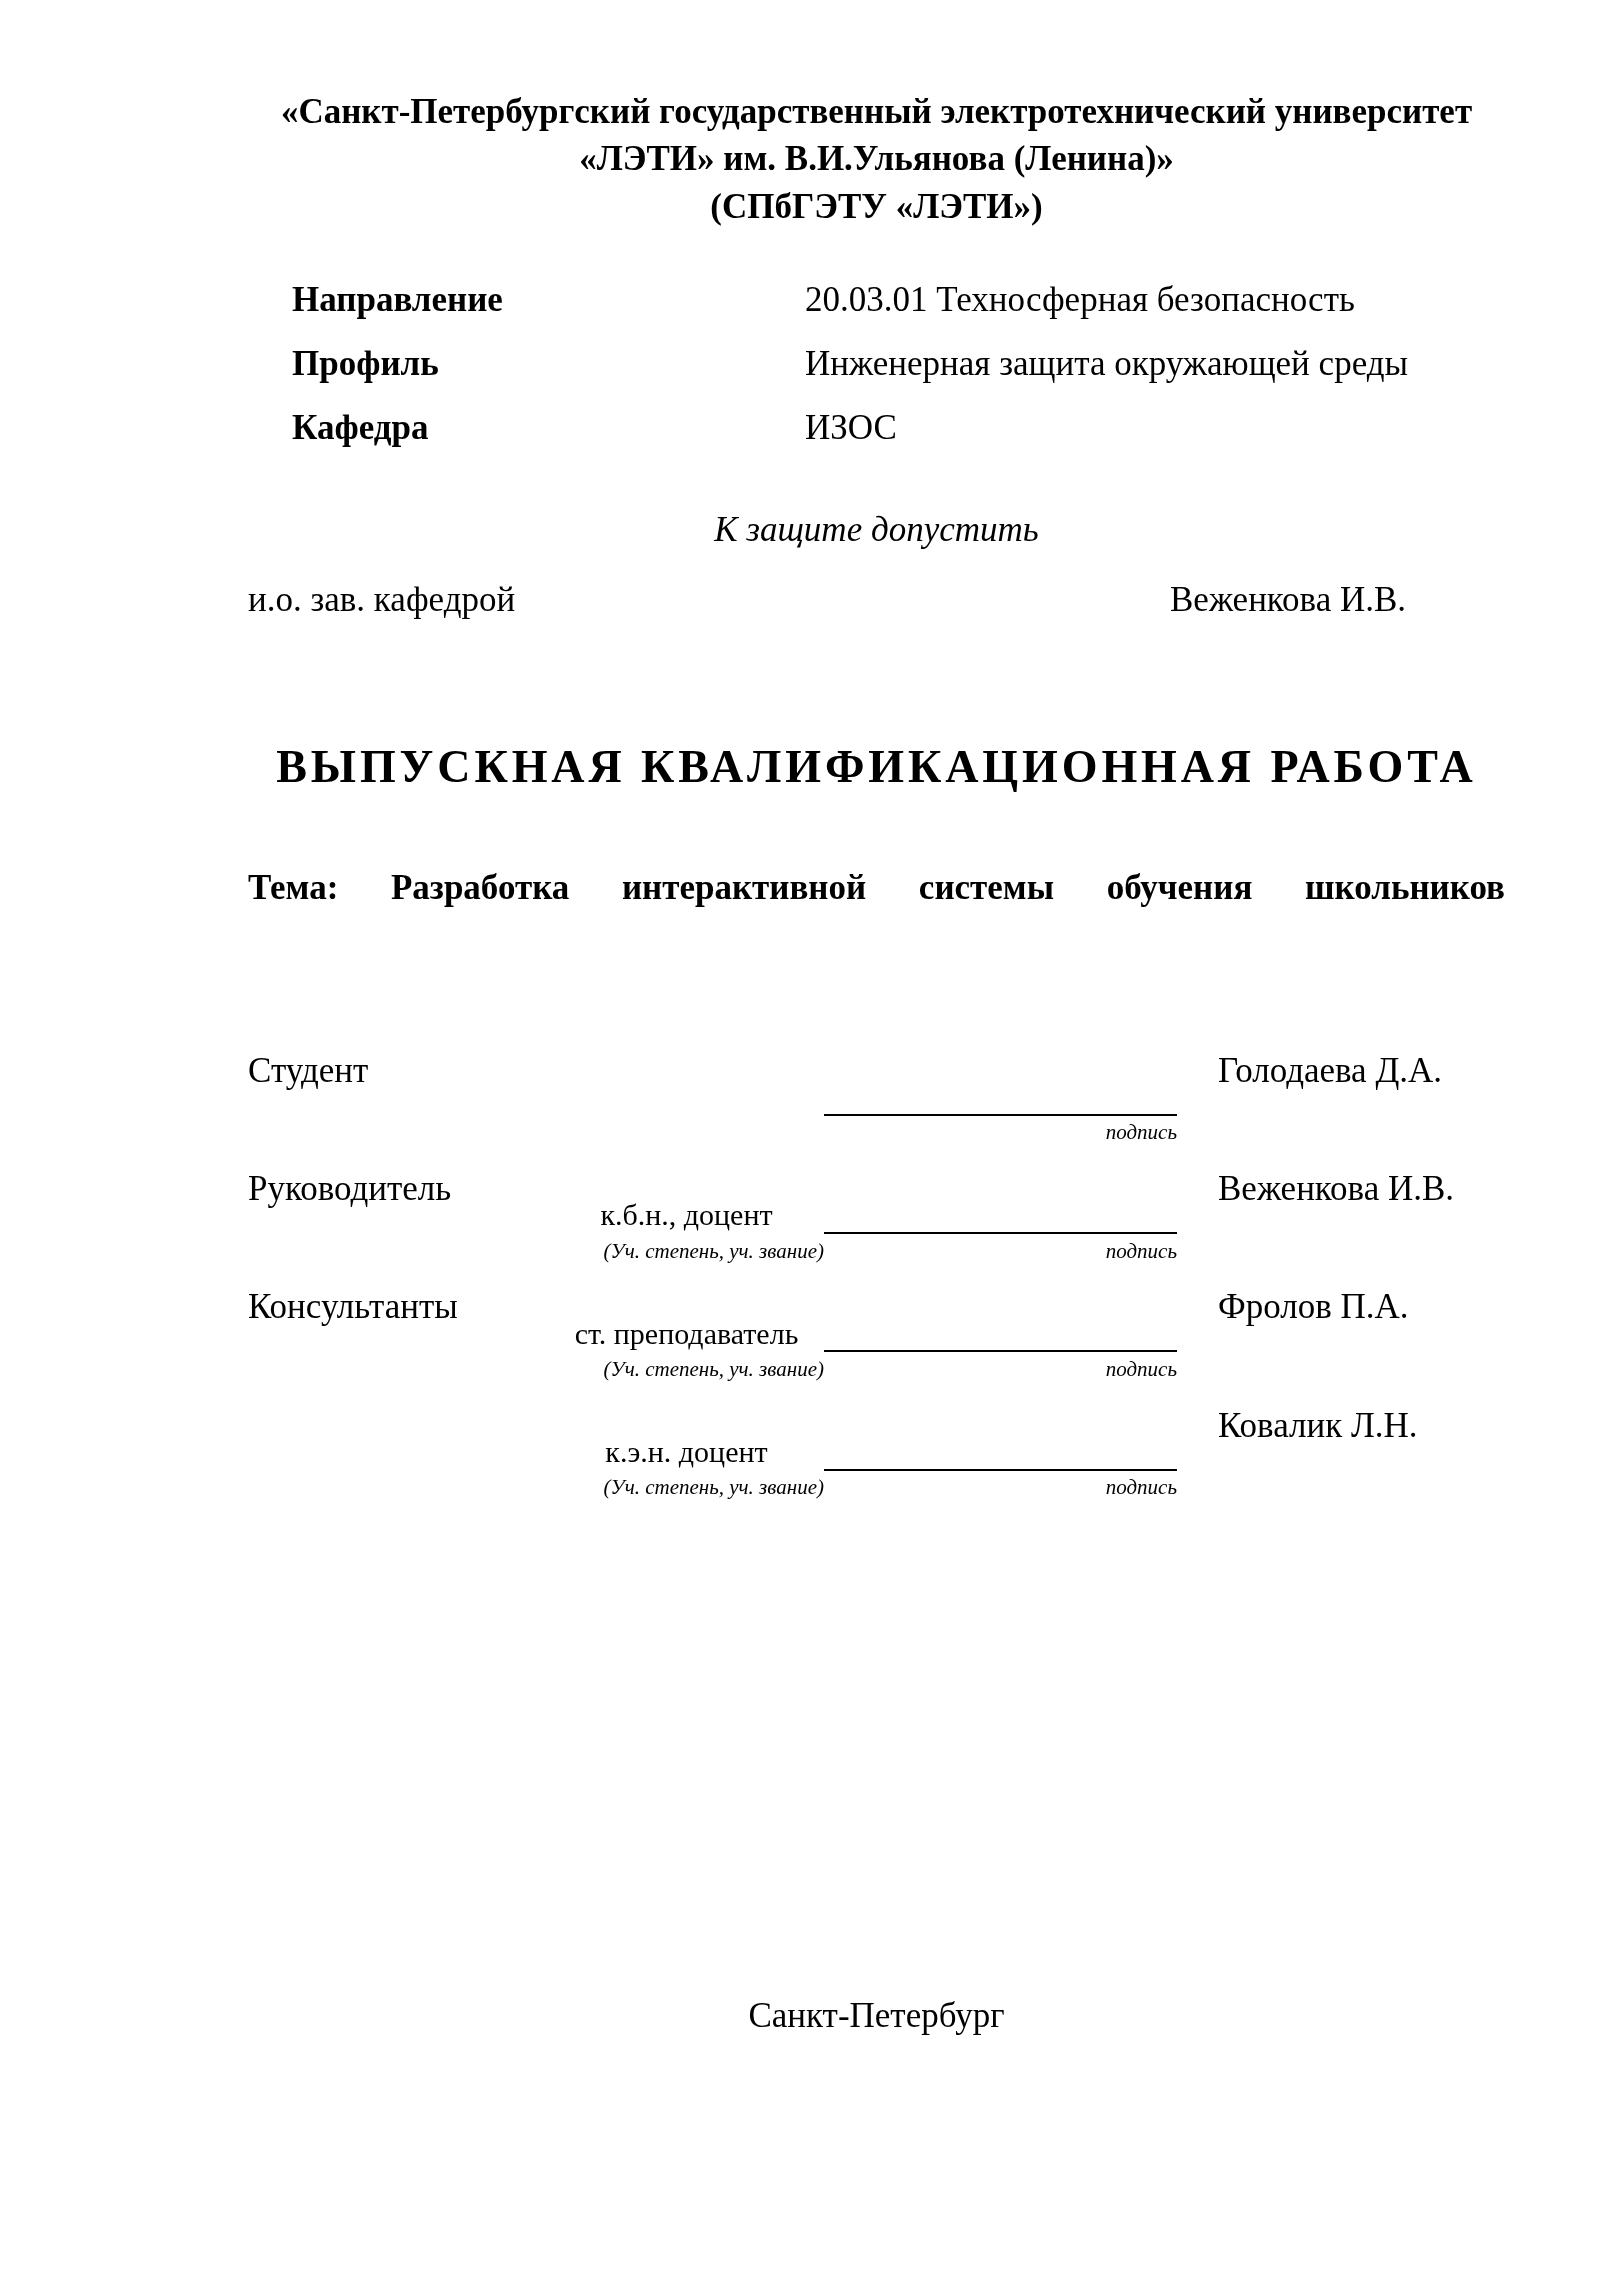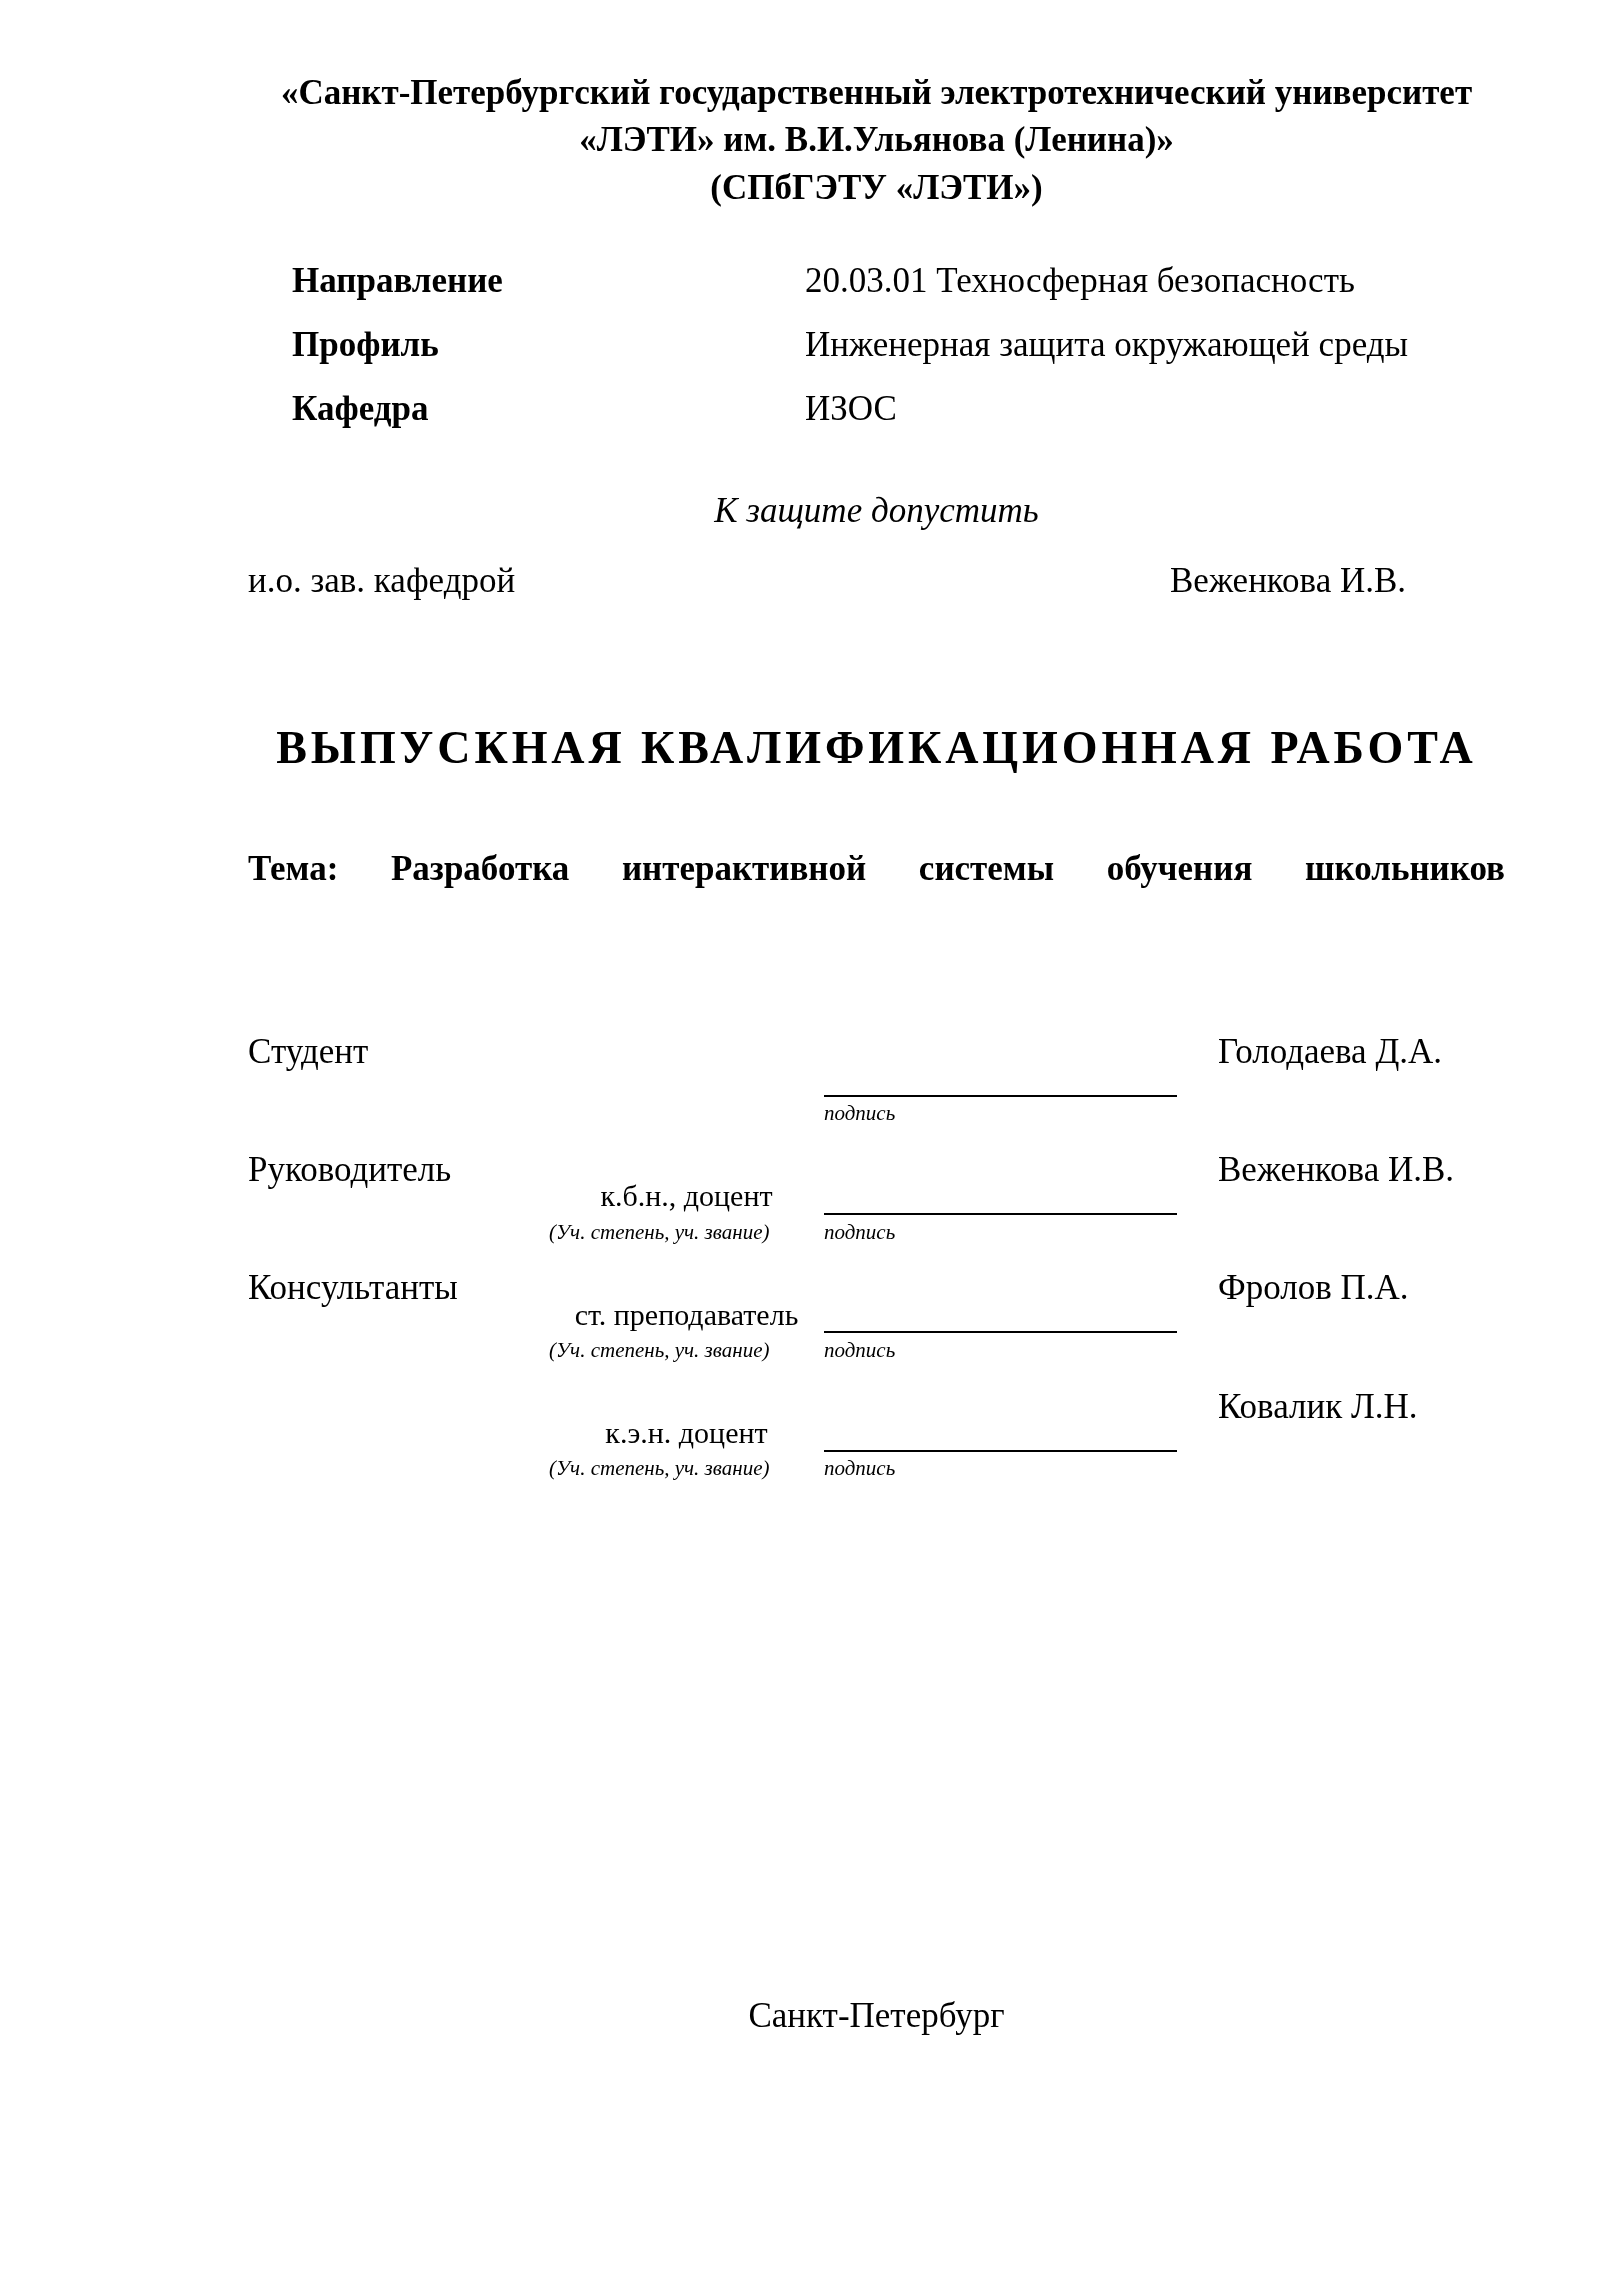--- a/index.html
+++ b/index.html
@@ -11,7 +11,7 @@
     color: #000000;
     font-family: "Liberation Serif", "DejaVu Serif", serif;
     box-sizing: border-box;
-    padding: 69px 118px 0 248px;
+    padding: 88px 118px 0 248px;
     overflow: hidden;
   }
   

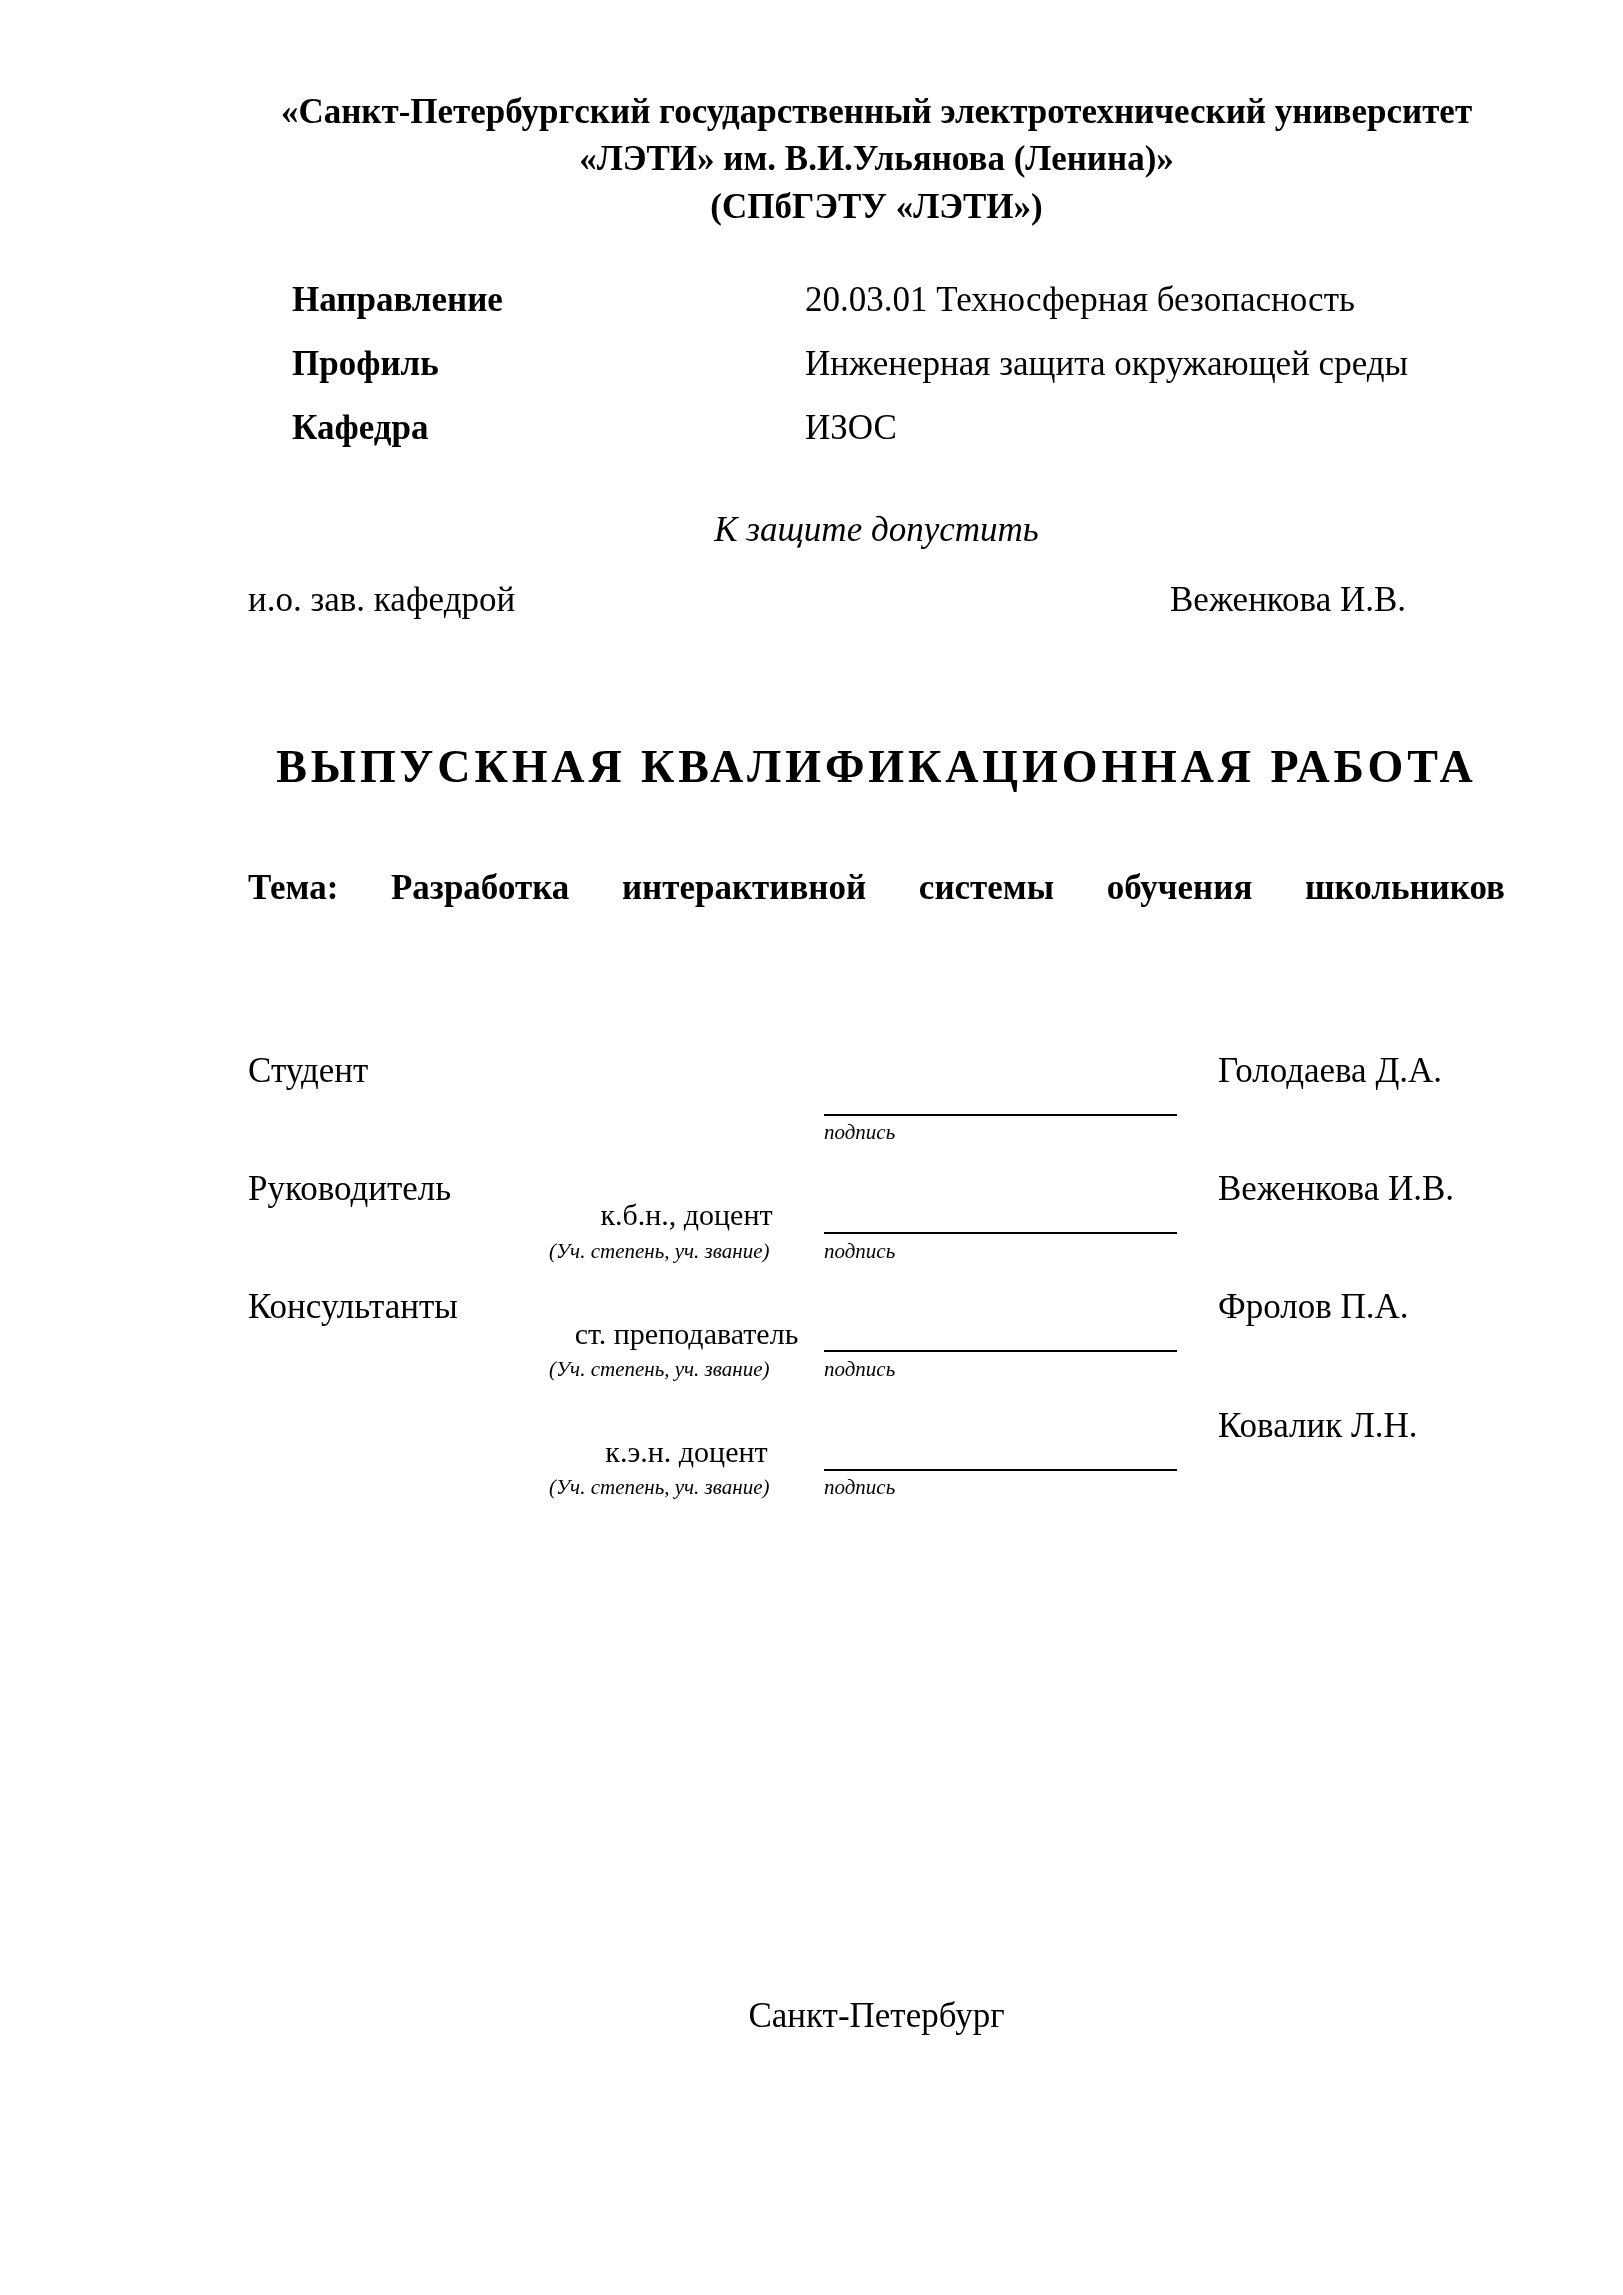--- a/index.html
+++ b/index.html
@@ -64,7 +64,7 @@
   .sig-hint, .sig-caption {
     font-size: 21px;
     font-style: italic;
-    text-align: left;
+    text-align: right;
     padding-top: 4.7px;
     white-space: nowrap;
   }

